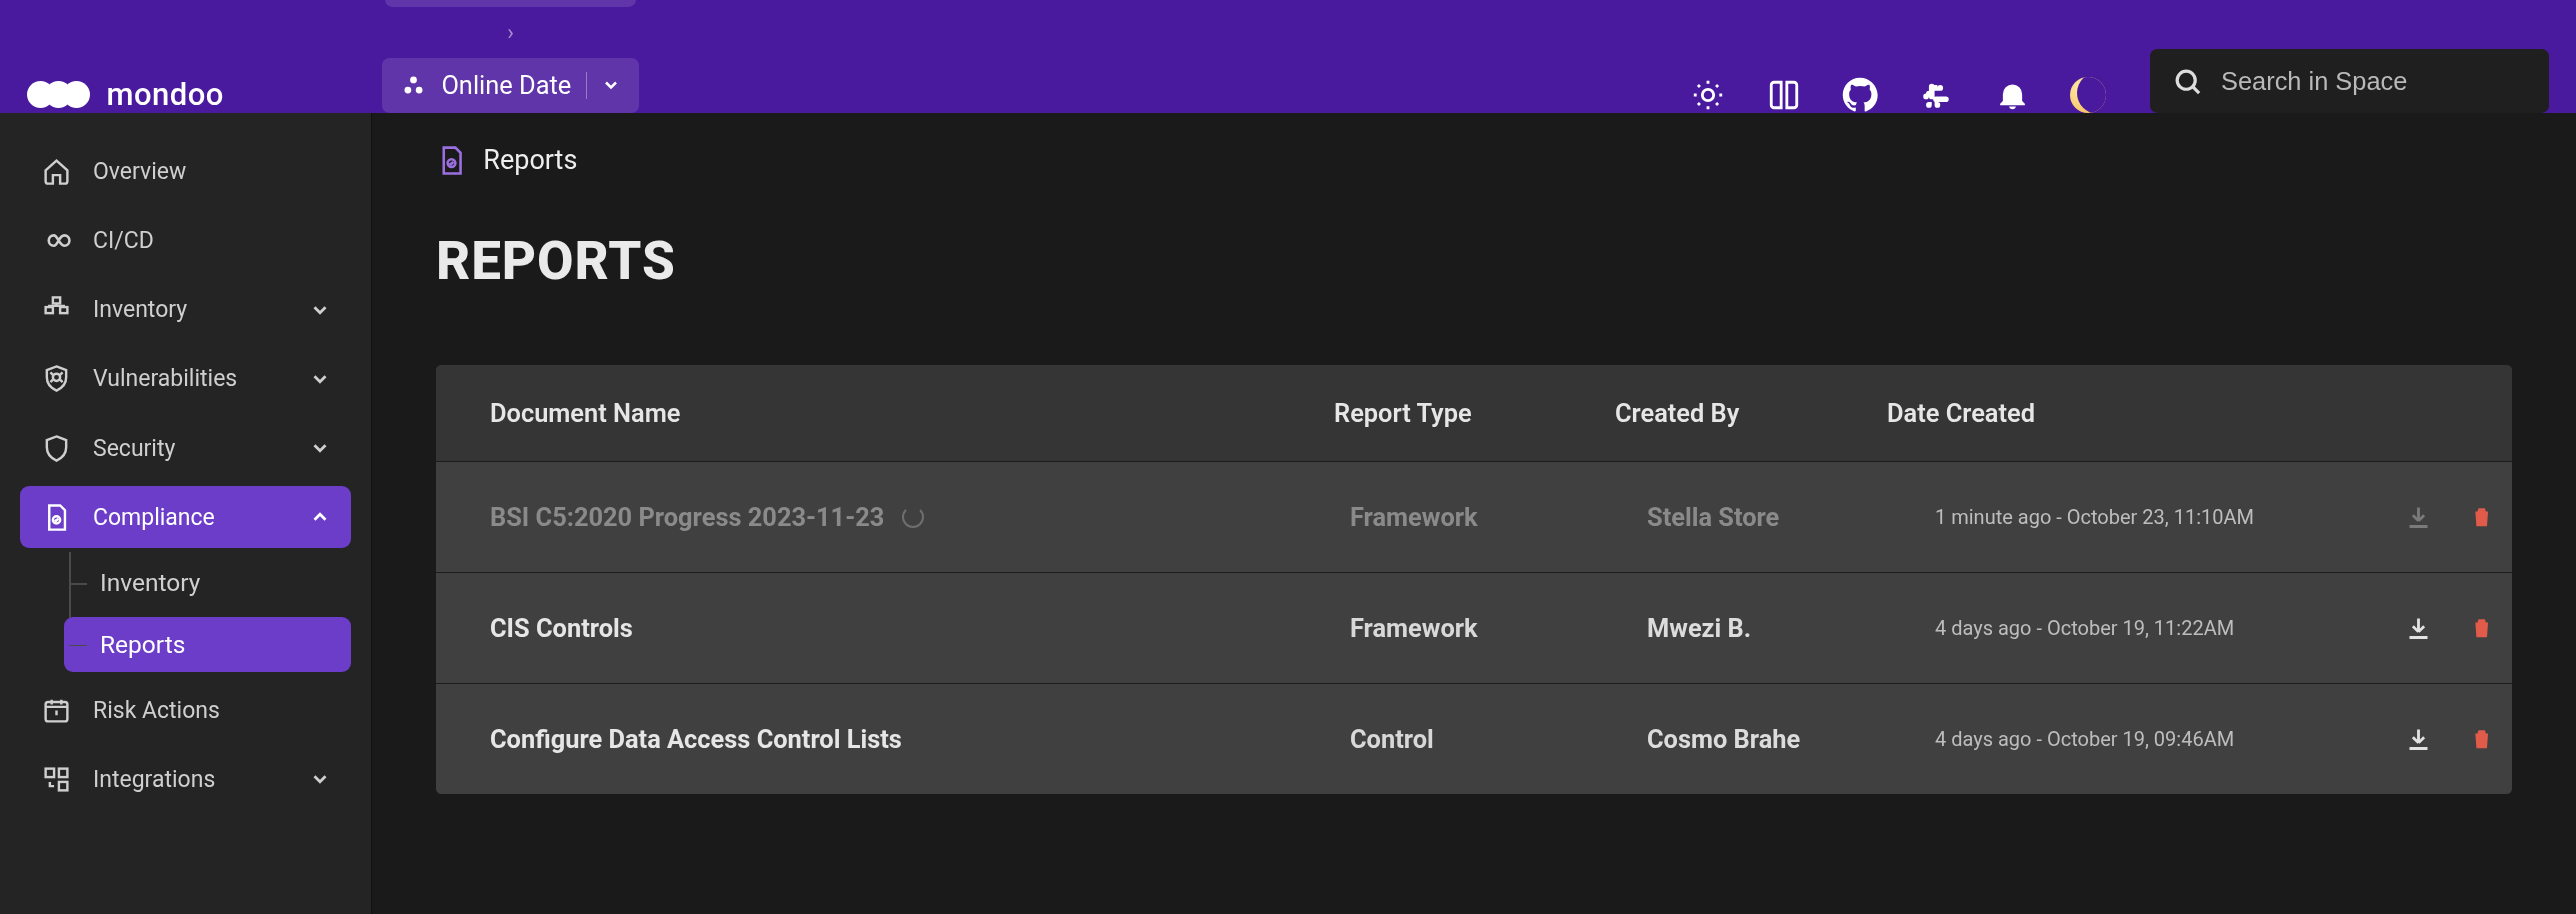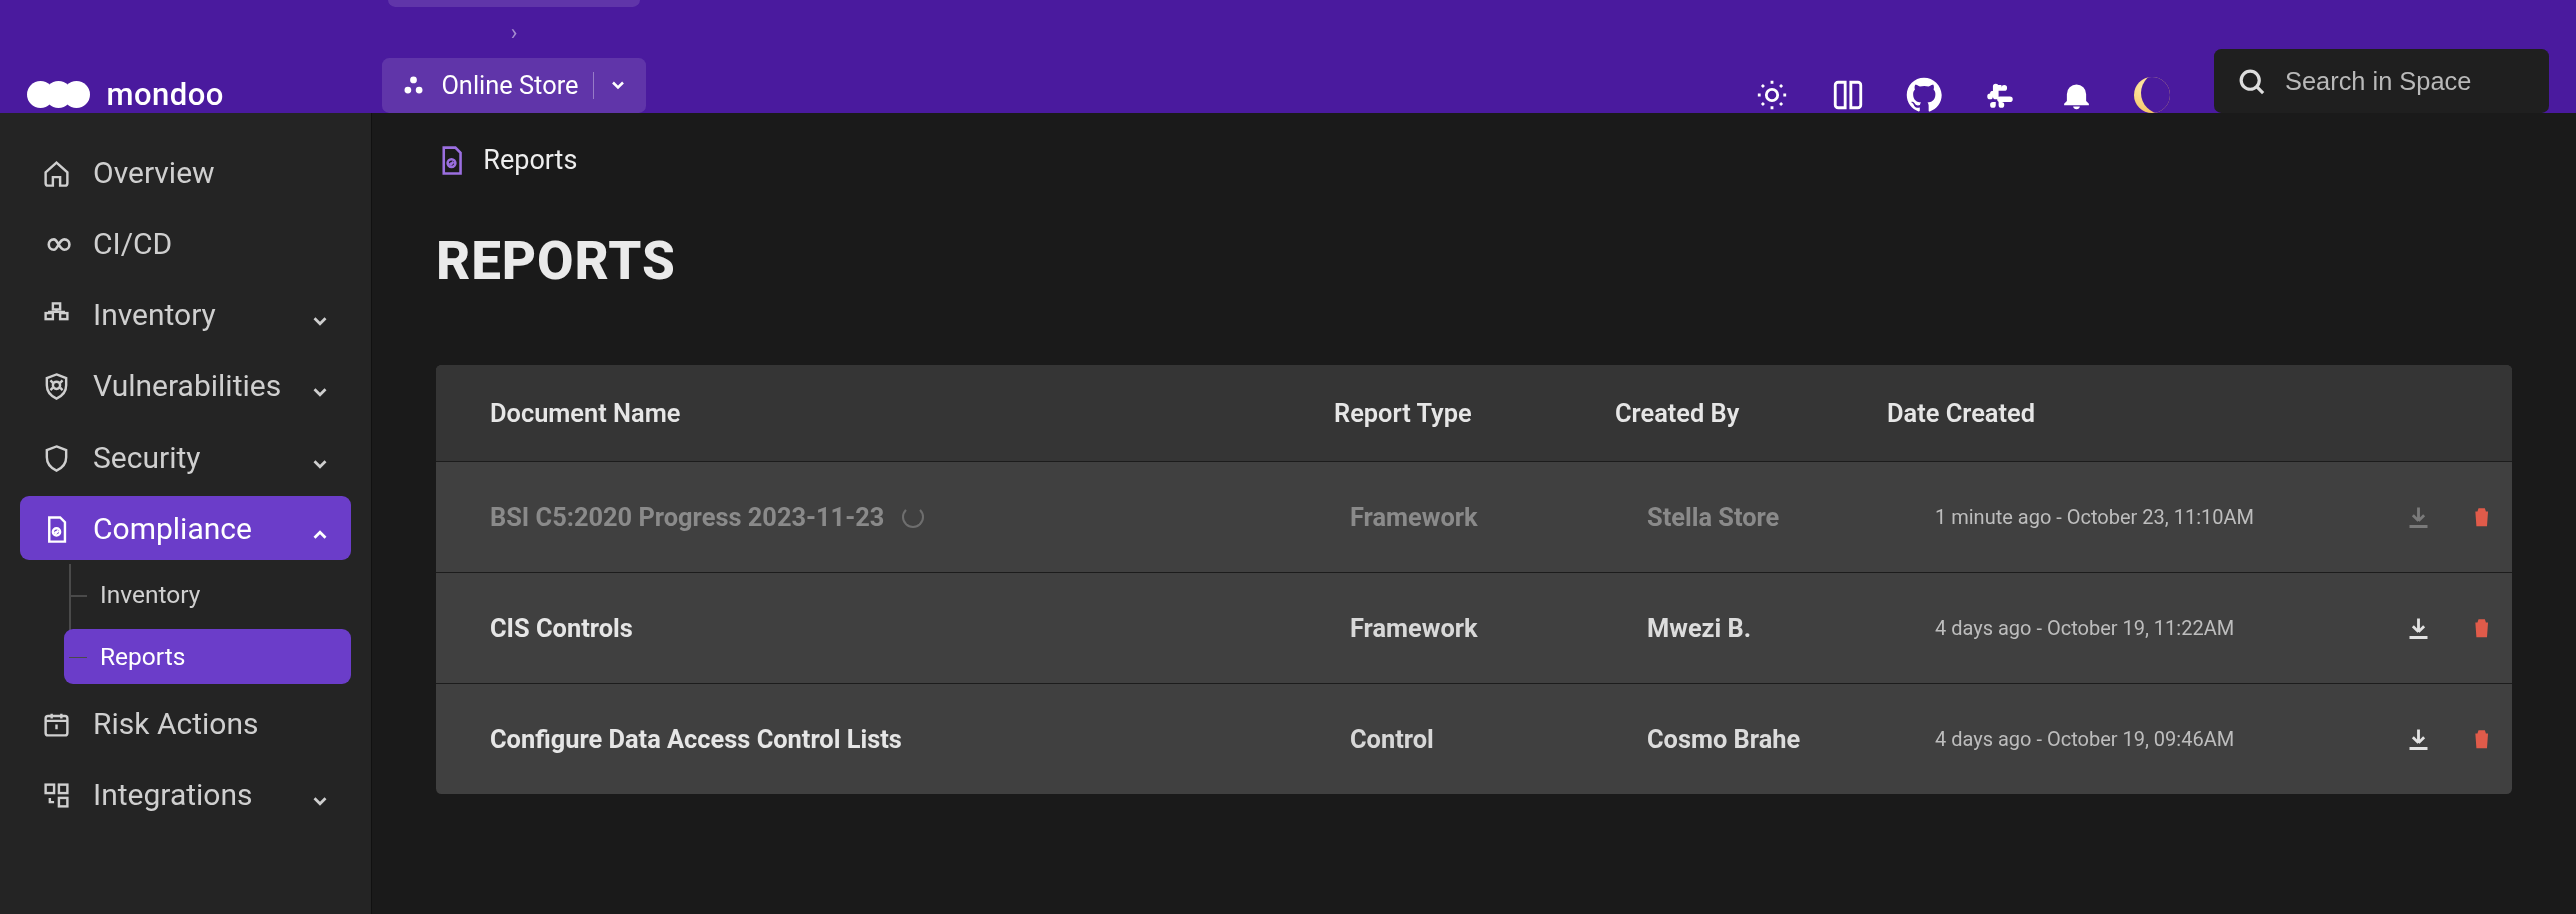--- a/index.html
+++ b/index.html
@@ -332,7 +332,7 @@
             <circle cx="17" cy="16" r="3"></circle>
           </svg>
       </span>
-      <span>Online Store</span>
+      <span>Online Date</span>
       <span class="divider"></span>
       <span>
         <svg width="20" height="20" viewBox="0 0 24 24" fill="none" stroke="#fff" stroke-width="3">

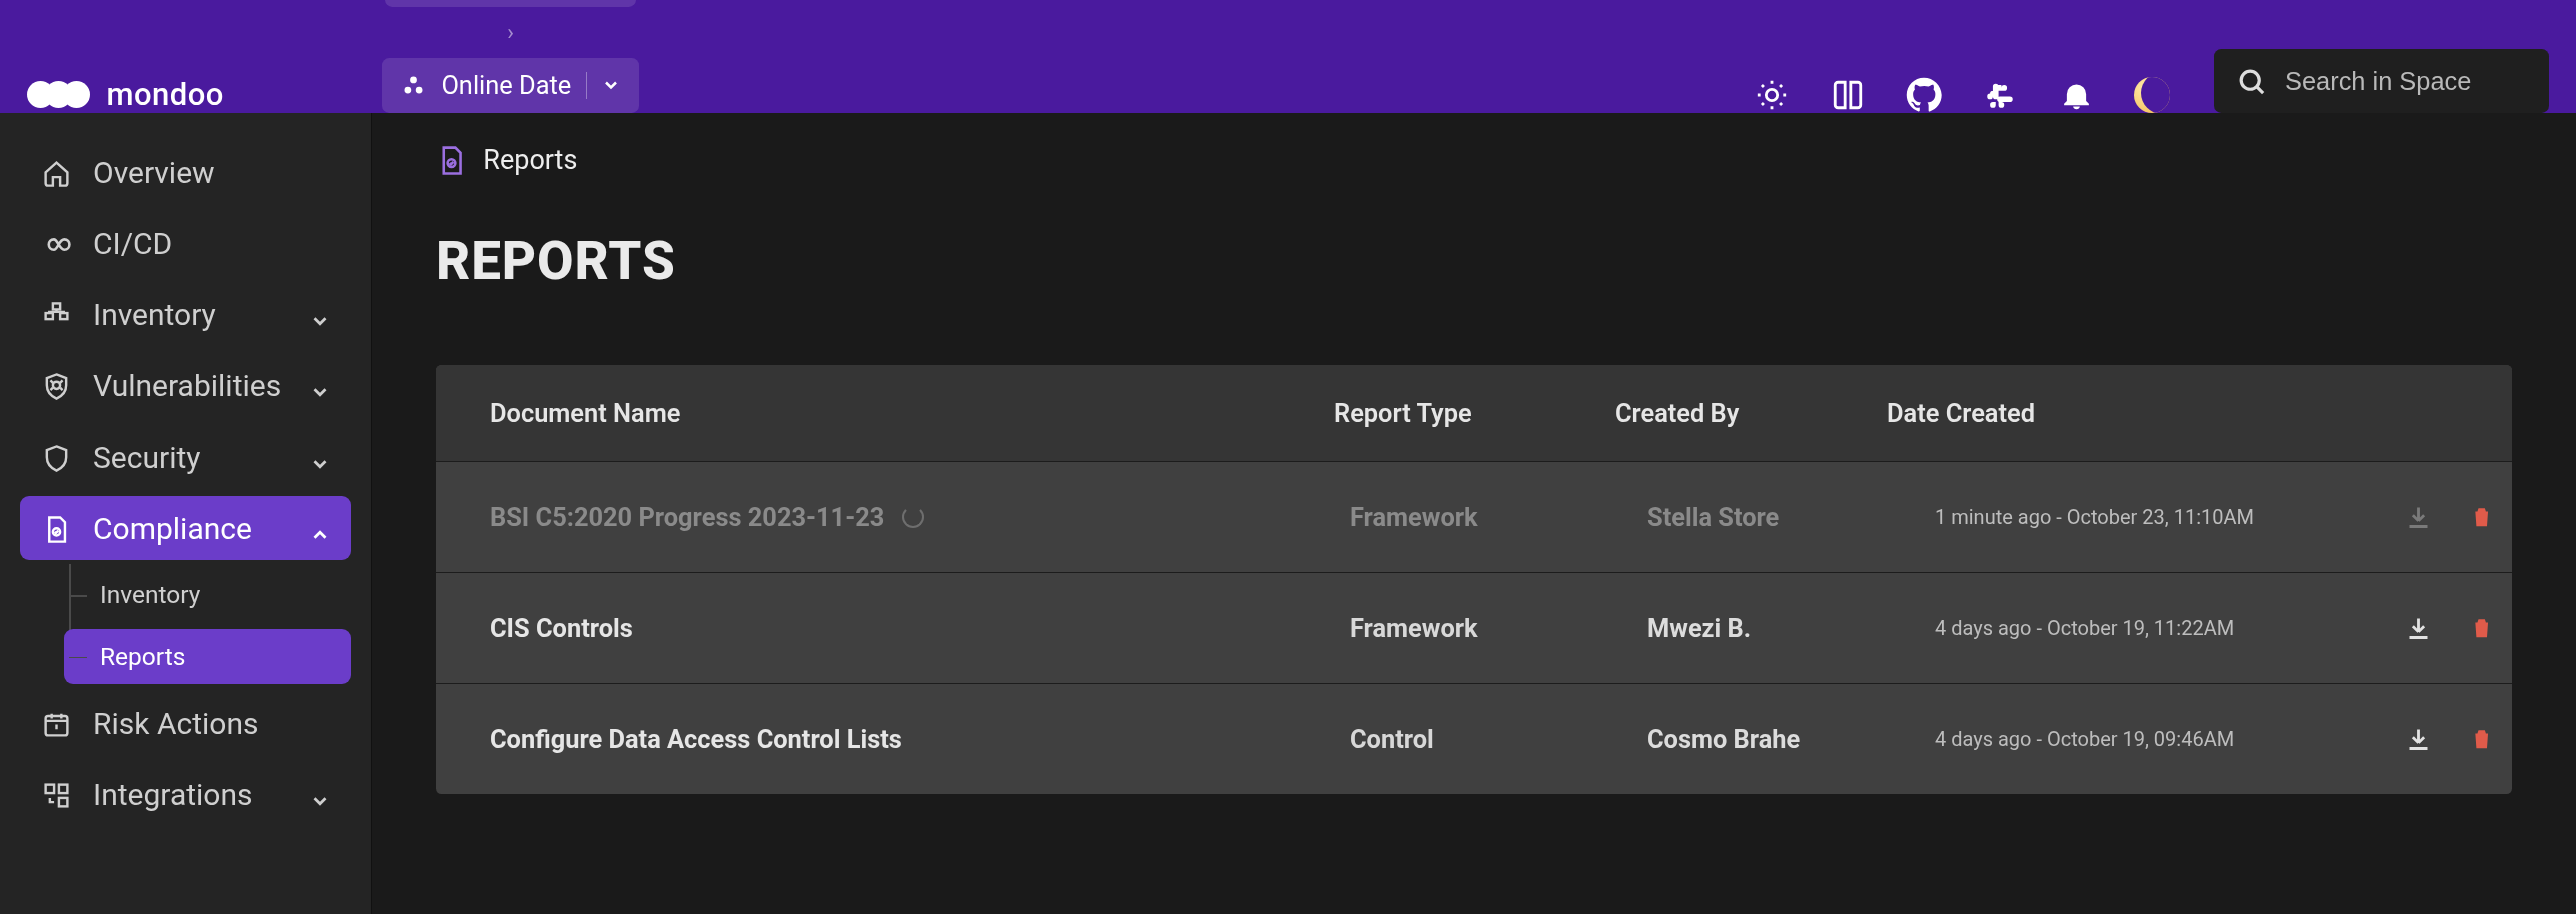--- a/index.html
+++ b/index.html
@@ -109,7 +109,7 @@
     border-radius: 7.3px;
     padding: 0 22px;
     height: 64px;
-    width: 335px;
+    width: 399px;
     gap: 18px;
   }
   .search-wrap input {

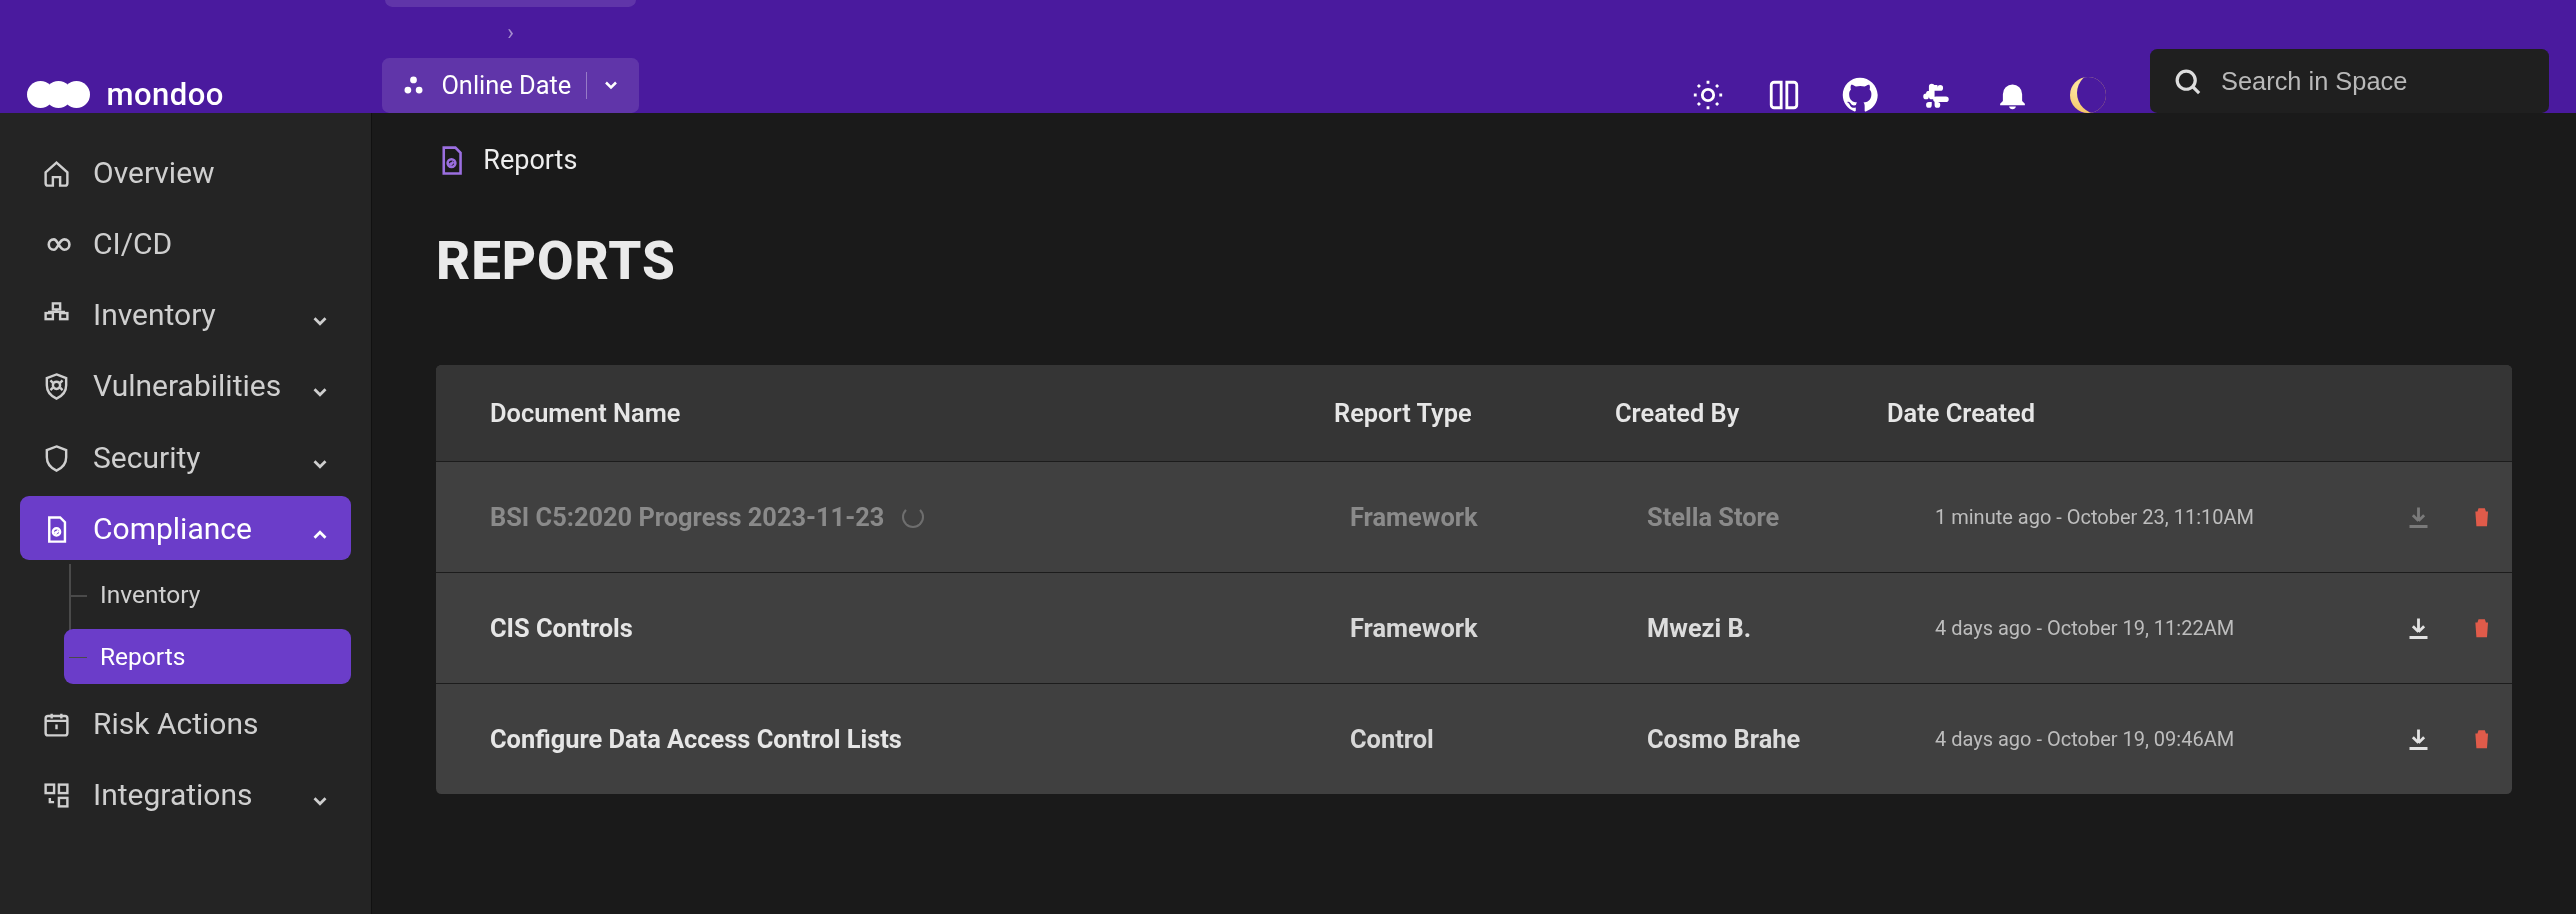--- a/index.html
+++ b/index.html
@@ -139,11 +139,11 @@
   }
   .nav-item {
     display: flex;
-    align-items: flex-end;
+    align-items: center;
     gap: 20px;
     padding: 14.5px 20px;
     border-radius: 9px;
-    font-size: 30px;
+    font-size: 23px;
     color: #cfcfcf;
     cursor: pointer;
     margin-bottom: 7.3px;

